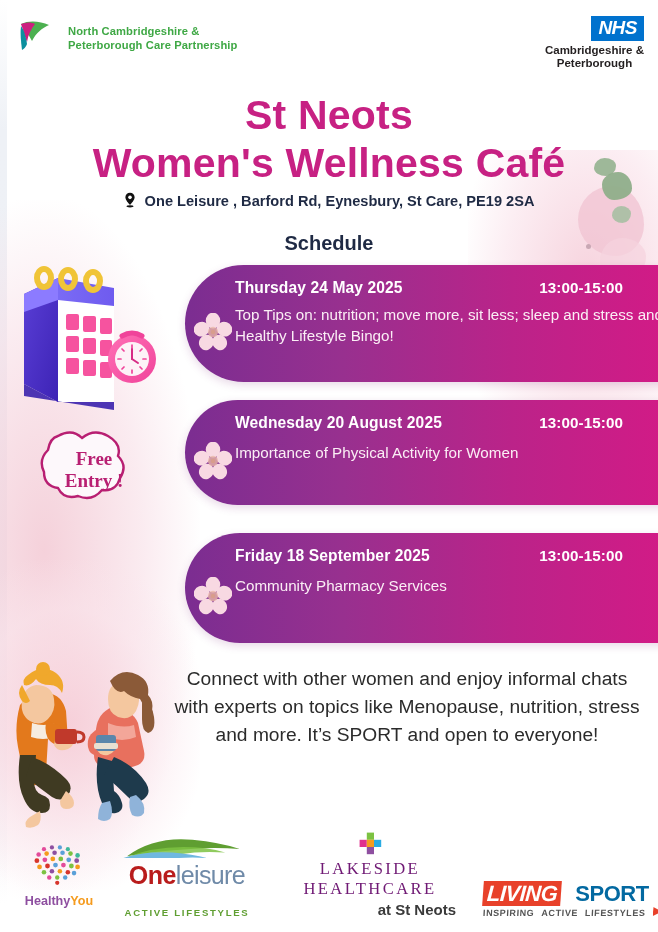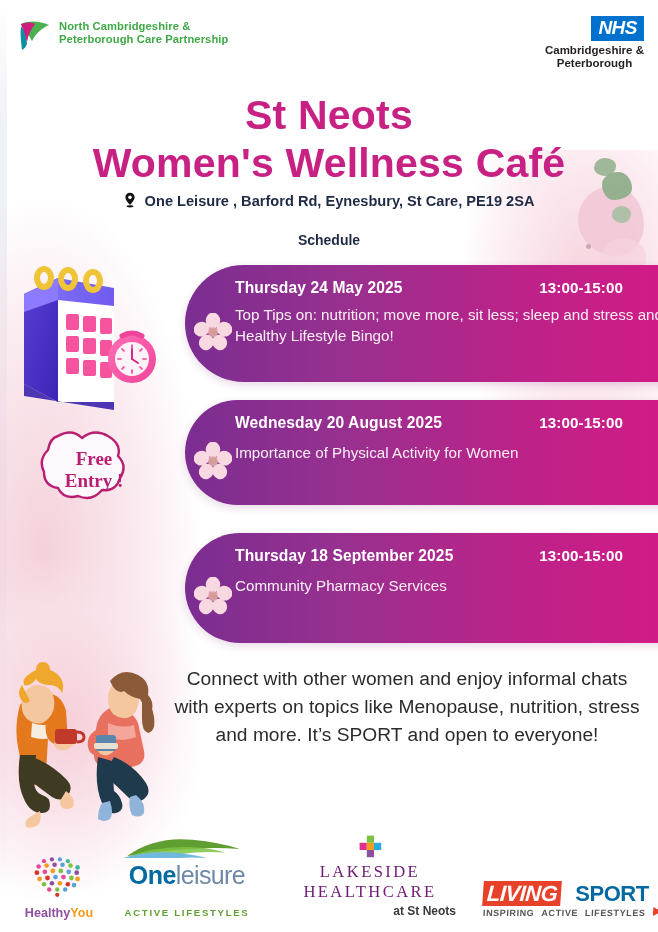--- a/index.html
+++ b/index.html
@@ -43,7 +43,7 @@
 
   
   .header{position:absolute;left:0;top:0;width:658px;height:82px;}
-  .ncp-logo{position:absolute;left:18px;top:20px;display:flex;align-items:flex-start;gap:7px;}
+  .ncp-logo{position:absolute;left:18px;top:20px;display:flex;align-items:flex-end;gap:16px;}
   .ncp-mark{position:relative;width:34px;height:32px;flex:none;}
   .ncp-text{font-size:11.2px;line-height:13.4px;color:#3fa845;font-weight:700;letter-spacing:.1px;white-space:pre-line;}
   .nhs-logo{position:absolute;right:14px;top:16px;text-align:right;}

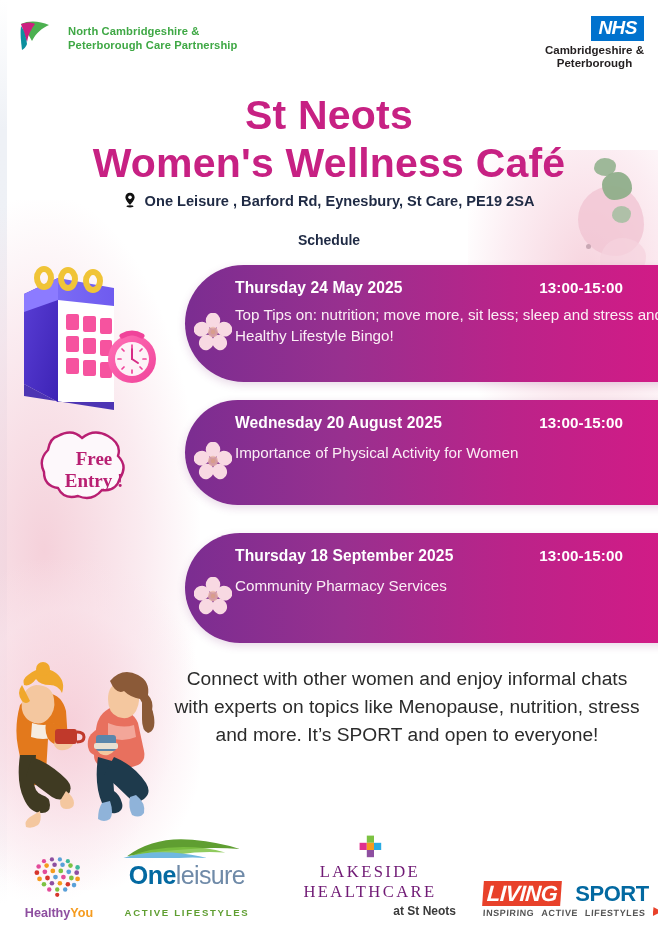--- a/index.html
+++ b/index.html
@@ -59,7 +59,7 @@
          font-size:14.6px;font-weight:700;color:#1f2a44;}
   .venue .pin{display:inline-block;vertical-align:-2px;margin-right:5px;}
   .sched-head{position:absolute;left:0;top:232px;width:658px;text-align:center;
-              font-size:14px;font-weight:700;color:#1f2a44;}
+              font-size:20px;font-weight:700;color:#1f2a44;}
 
   
   .card{

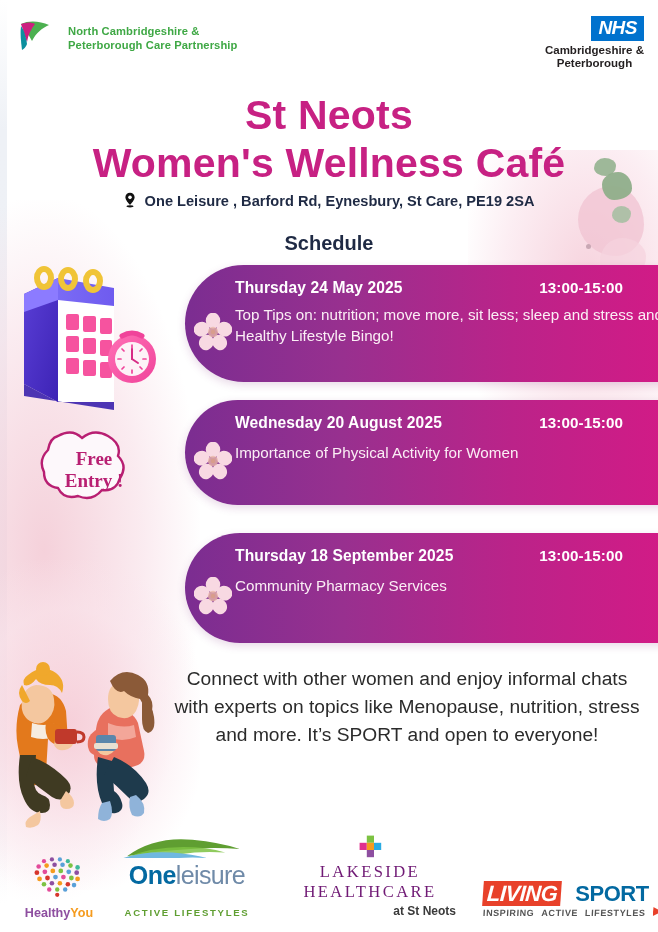--- a/index.html
+++ b/index.html
@@ -304,7 +304,7 @@
       </svg>
     </span>
     <div class="card-top">
-      <span class="card-date">Thursday 18 September 2025</span>
+      <span class="card-date">Friday 18 September 2025</span>
       <span class="card-time">13:00-15:00</span>
     </div>
     <div class="card-body">Community Pharmacy Services</div>

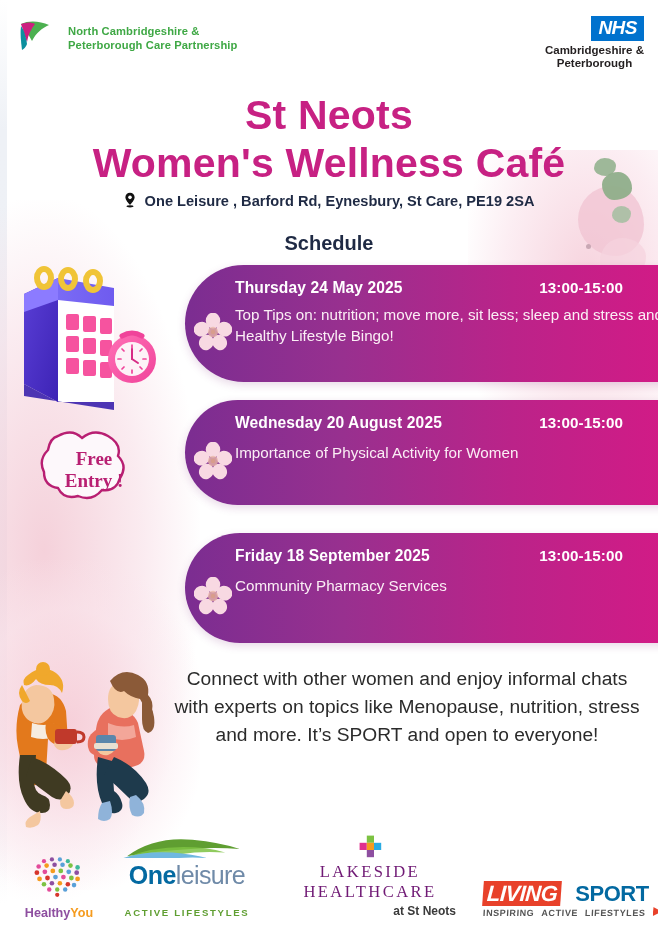--- a/index.html
+++ b/index.html
@@ -108,7 +108,7 @@
   .f-healthy .hy-text .b{color:#f59b1e;}
   .f-one{position:absolute;left:112px;bottom:14px;width:150px;text-align:center;}
   .f-one .one-word{font-size:25px;line-height:27px;font-weight:700;letter-spacing:-.6px;}
-  .f-one .one-word .o{color:#0369a1;margin-top:32px;}
+  .f-one .one-word .o{color:#b91c1c;margin-top:32px;}
   .f-one .one-word .l{color:#6f8aa8;font-weight:400;}
   .f-one .one-sub{font-size:9.6px;letter-spacing:1.7px;color:#5f9e31;font-weight:700;margin-top:18px;}
   .f-lake{position:absolute;left:270px;bottom:14px;width:200px;text-align:center;}

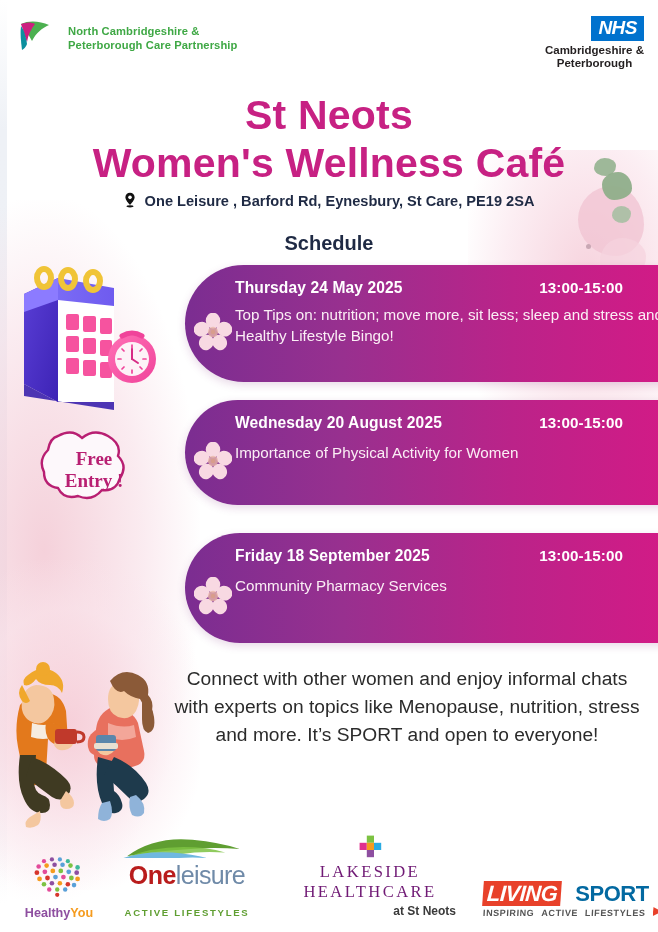--- a/index.html
+++ b/index.html
@@ -102,7 +102,7 @@
 
   
   .footer{position:absolute;left:0;bottom:0;width:658px;height:80px;}
-  .f-healthy{position:absolute;left:16px;bottom:12px;width:86px;text-align:center;}
+  .f-healthy{position:absolute;left:16px;bottom:24px;width:86px;text-align:center;}
   .f-healthy .hy-text{font-size:12.6px;font-weight:700;margin-top:1px;}
   .f-healthy .hy-text .a{color:#8e4fa0;}
   .f-healthy .hy-text .b{color:#f59b1e;}

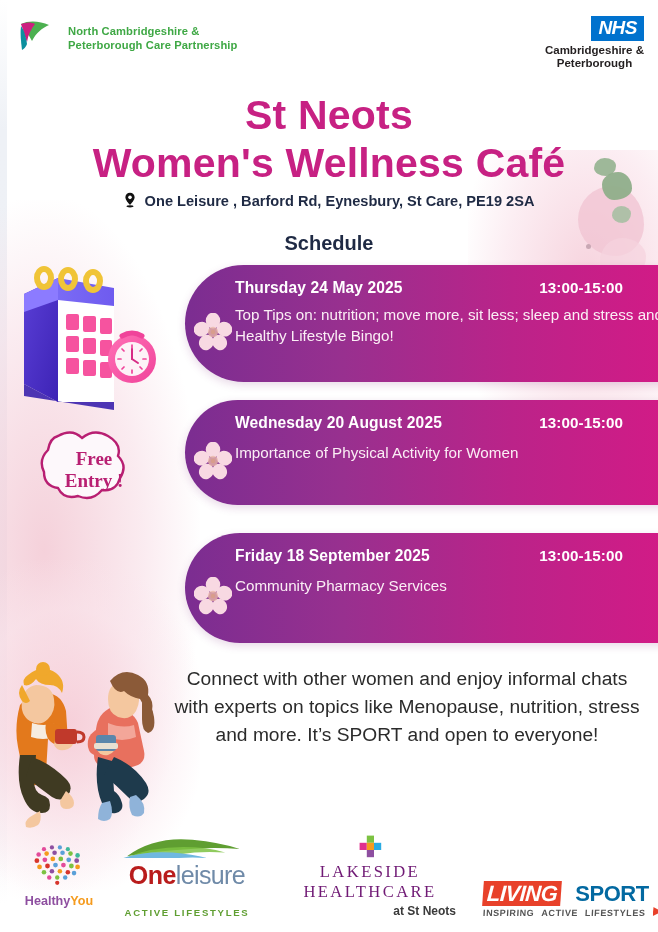--- a/index.html
+++ b/index.html
@@ -113,7 +113,7 @@
   .f-one .one-sub{font-size:9.6px;letter-spacing:1.7px;color:#5f9e31;font-weight:700;margin-top:18px;}
   .f-lake{position:absolute;left:270px;bottom:14px;width:200px;text-align:center;}
   .f-lake .lk-name{font-family:"Liberation Serif", serif;font-size:16.6px;letter-spacing:2.4px;color:#701a75;}
-  .f-lake .lk-sub{font-size:12px;font-weight:700;color:#3a3a3a;text-align:right;margin-top:2px;padding-right:14px;}
+  .f-lake .lk-sub{font-size:15px;font-weight:700;color:#3a3a3a;text-align:right;margin-top:2px;padding-right:14px;}
   .f-living{position:absolute;right:10px;bottom:14px;width:165px;}
   .f-living .lv-row{display:flex;align-items:center;}
   .f-living .lv-a{background:#e8412a;color:#fff;font-size:22px;line-height:23px;font-weight:800;

